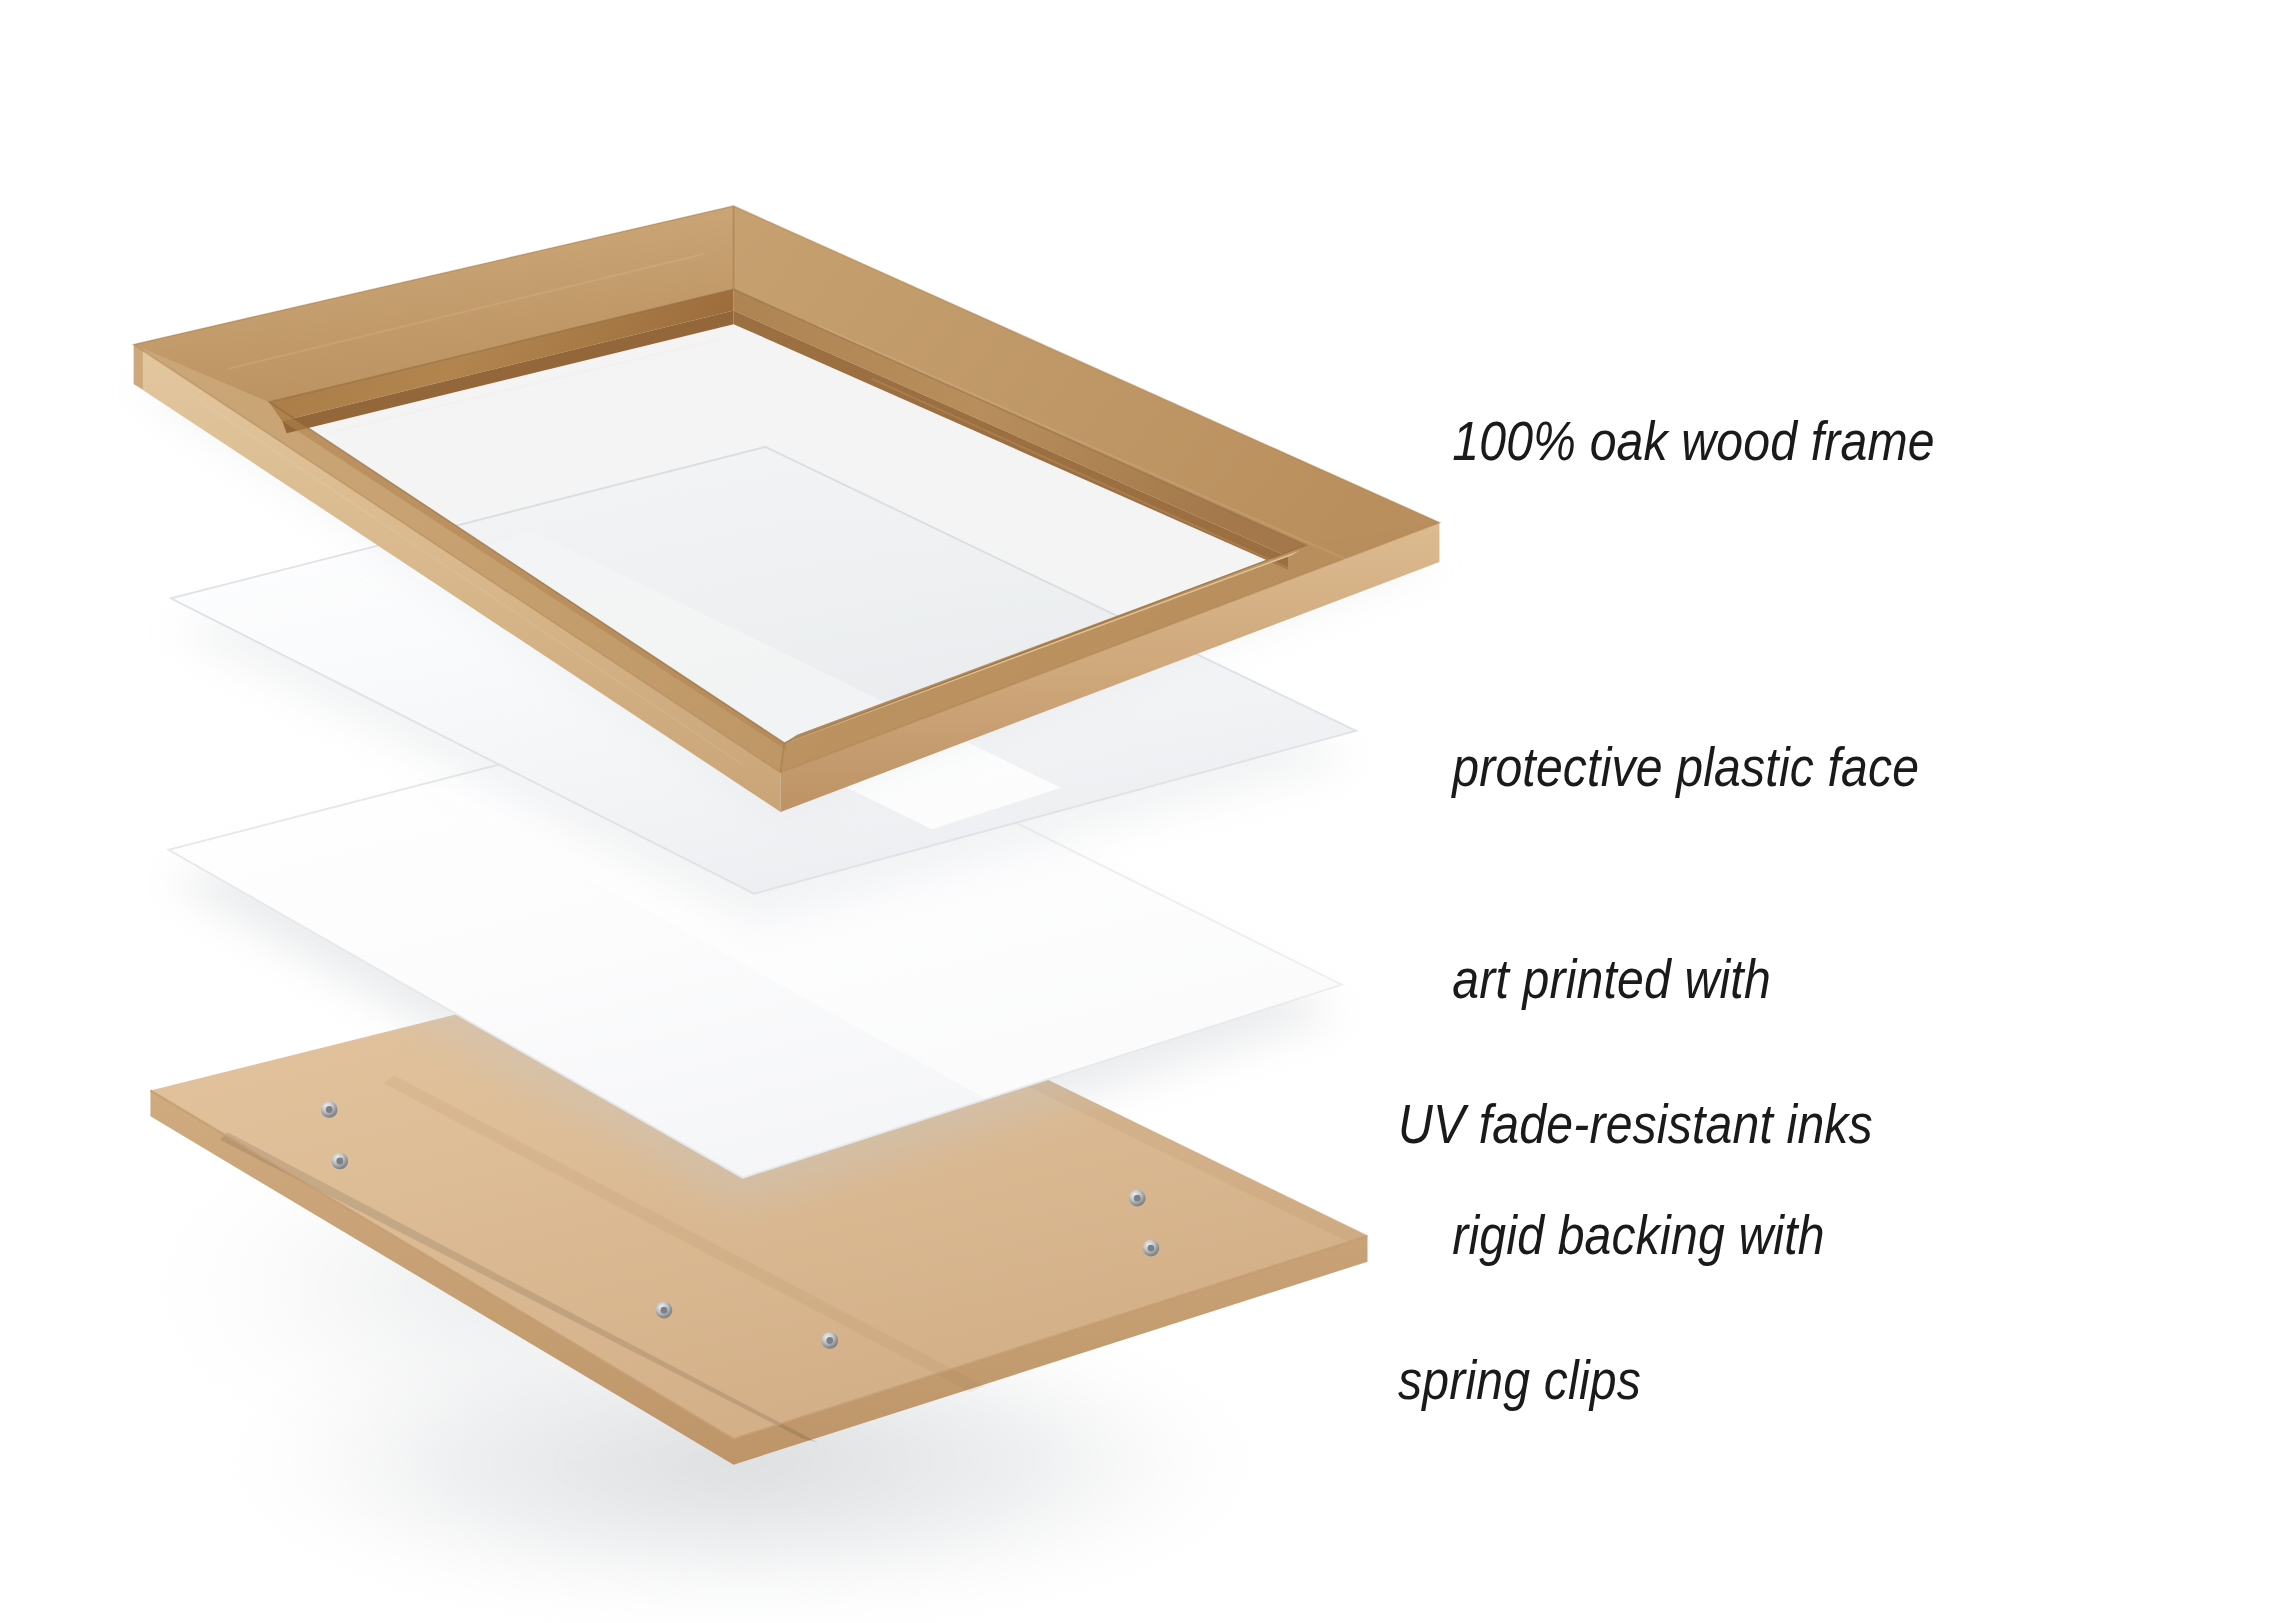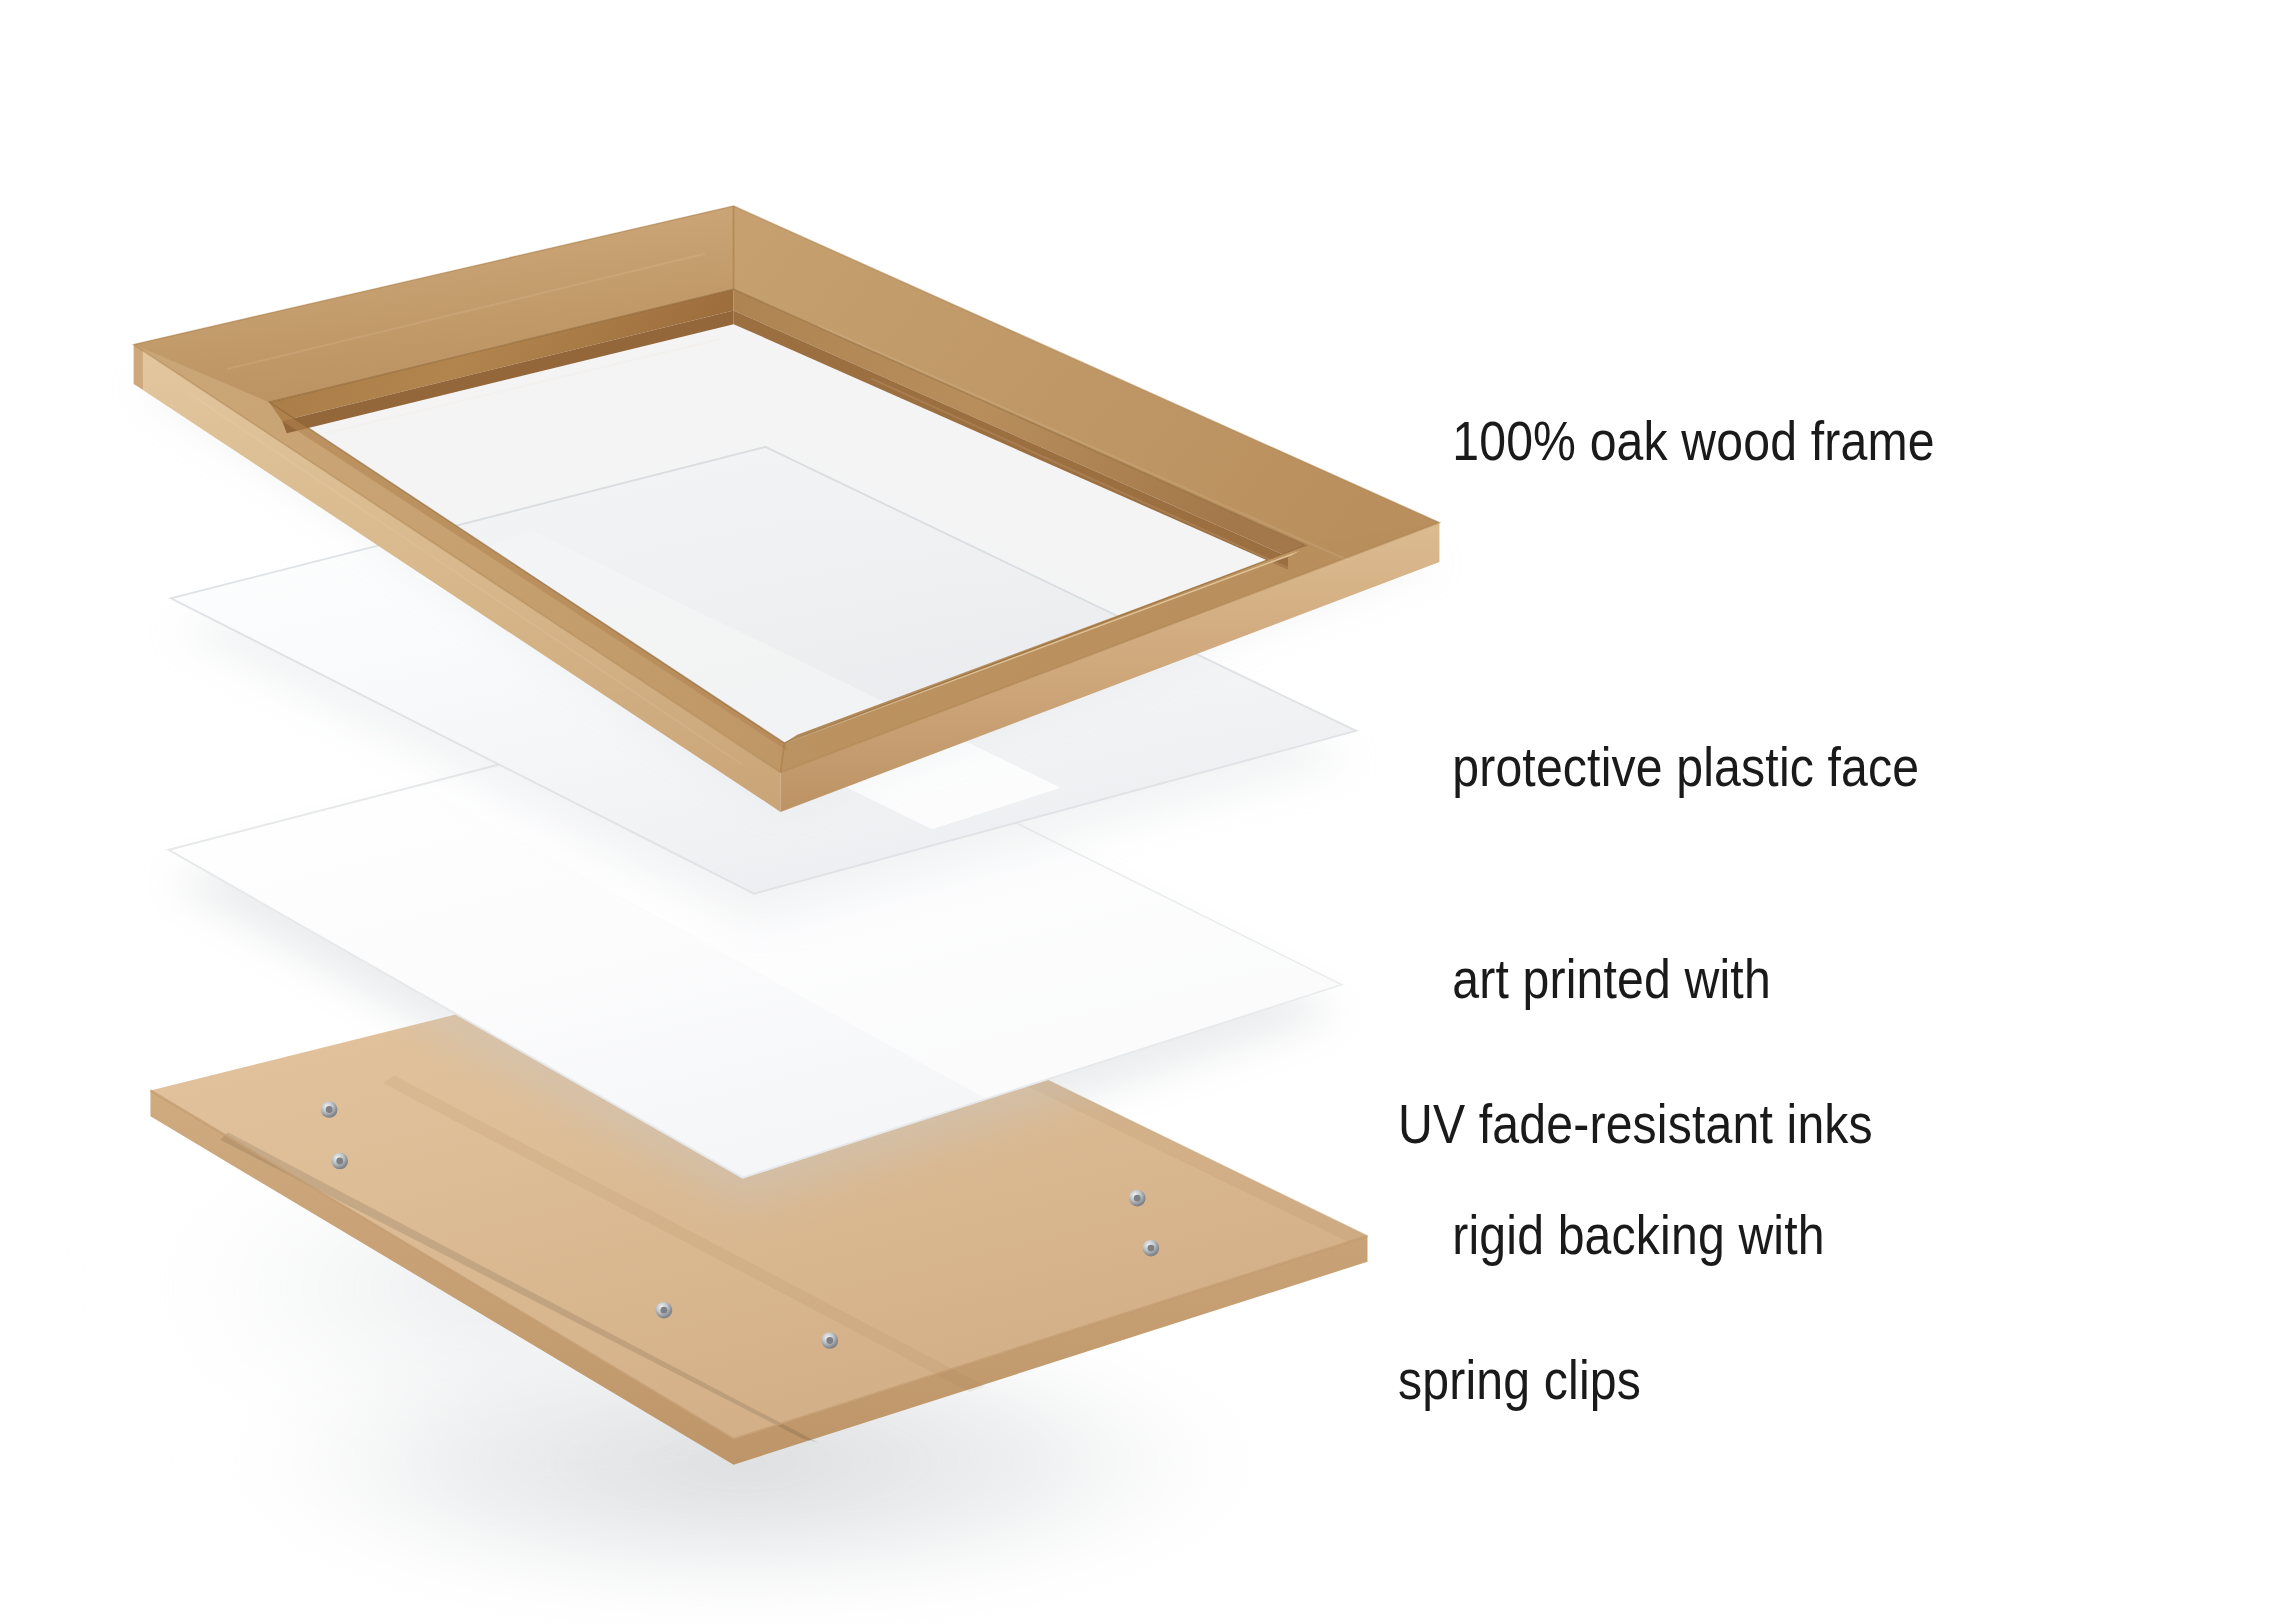--- a/index.html
+++ b/index.html
@@ -6,7 +6,7 @@
   body{width:2273px;height:1623px;position:relative;overflow:hidden;
        font-family:"Liberation Sans","DejaVu Sans",sans-serif;}
 
-  #stage{position:absolute;inset:0;width:2083px;height:1623px;}
+  #stage{position:absolute;inset:0;width:2083px;height:1623px;font-style:italic;}
   #art-svg{position:absolute;left:0;top:0;width:2273px;height:1623px;}
 
   .callout-label{

